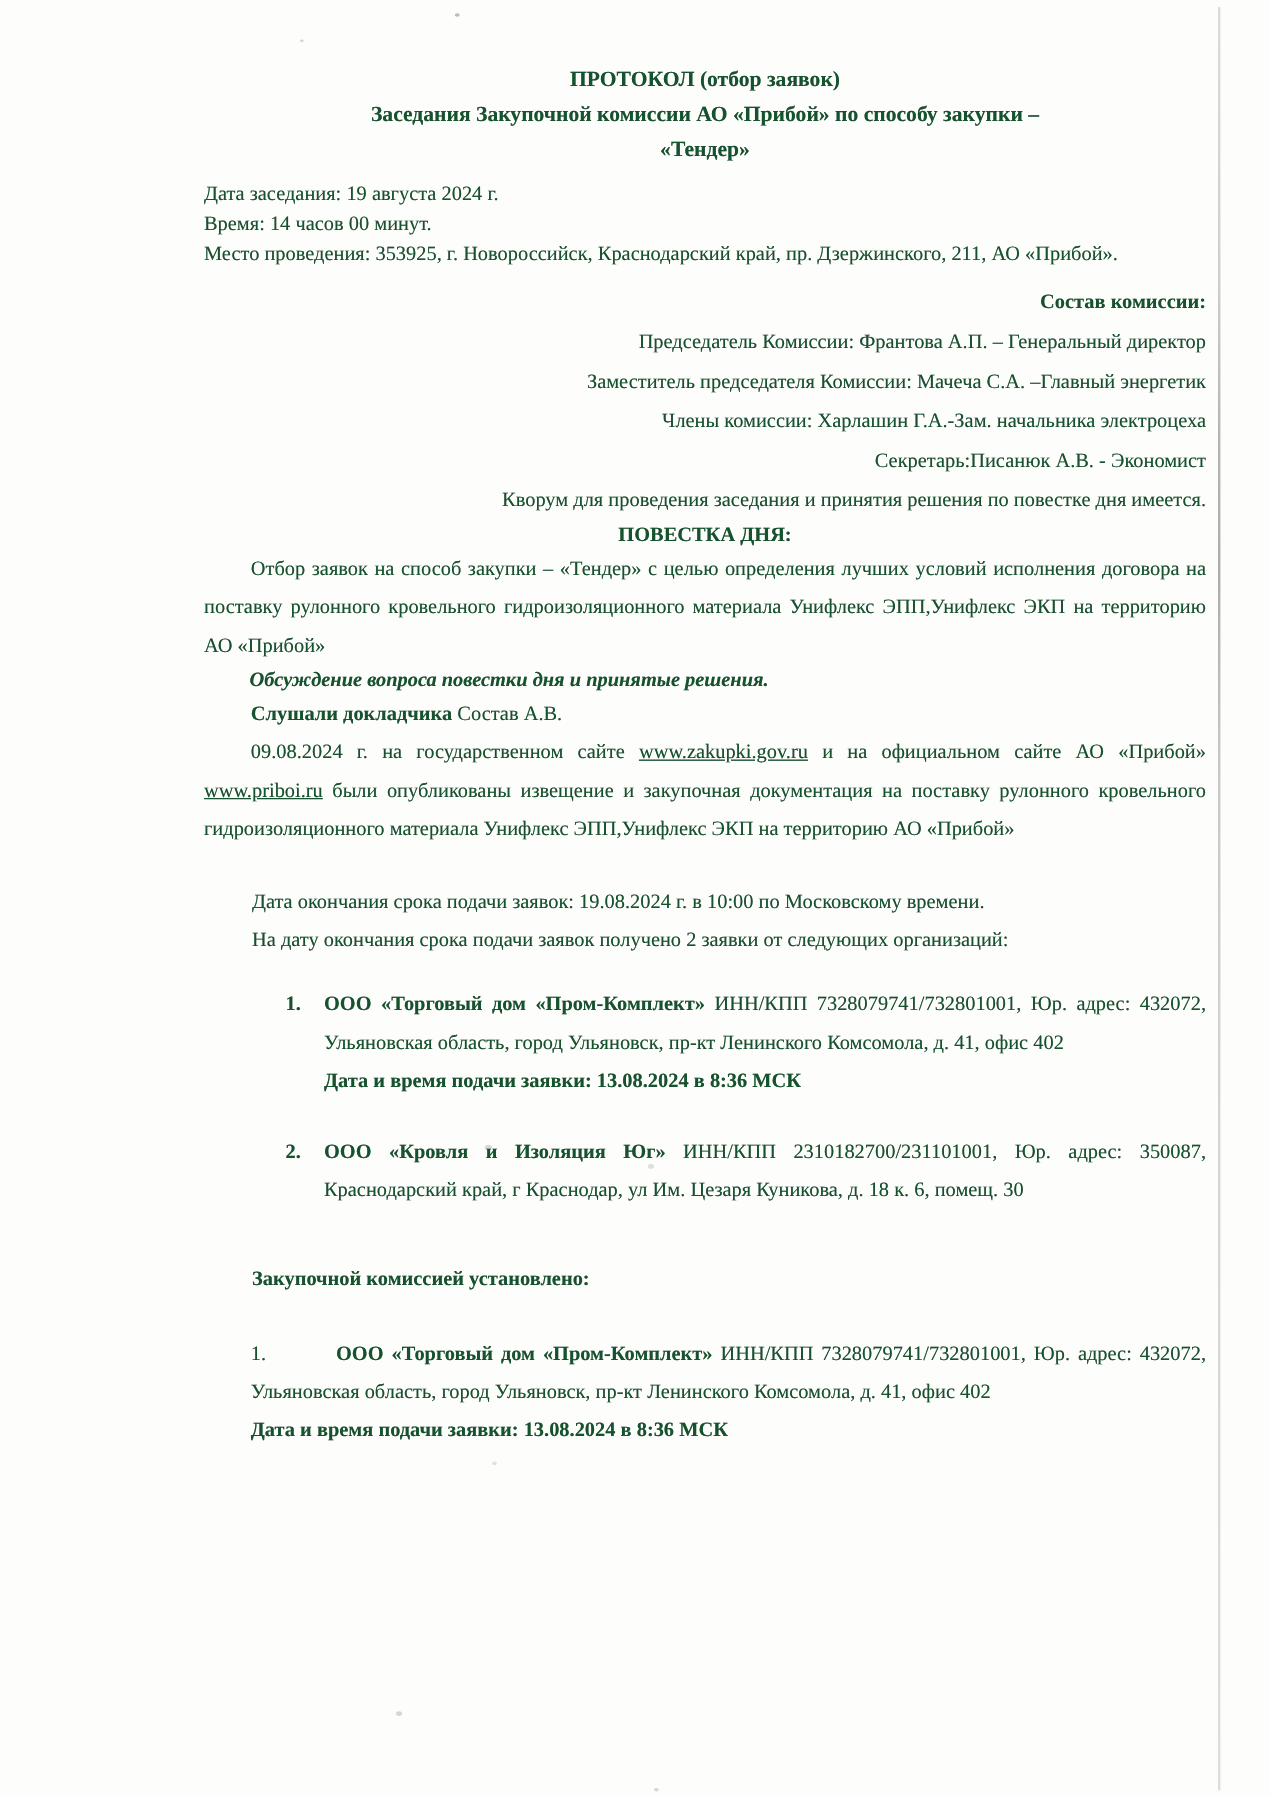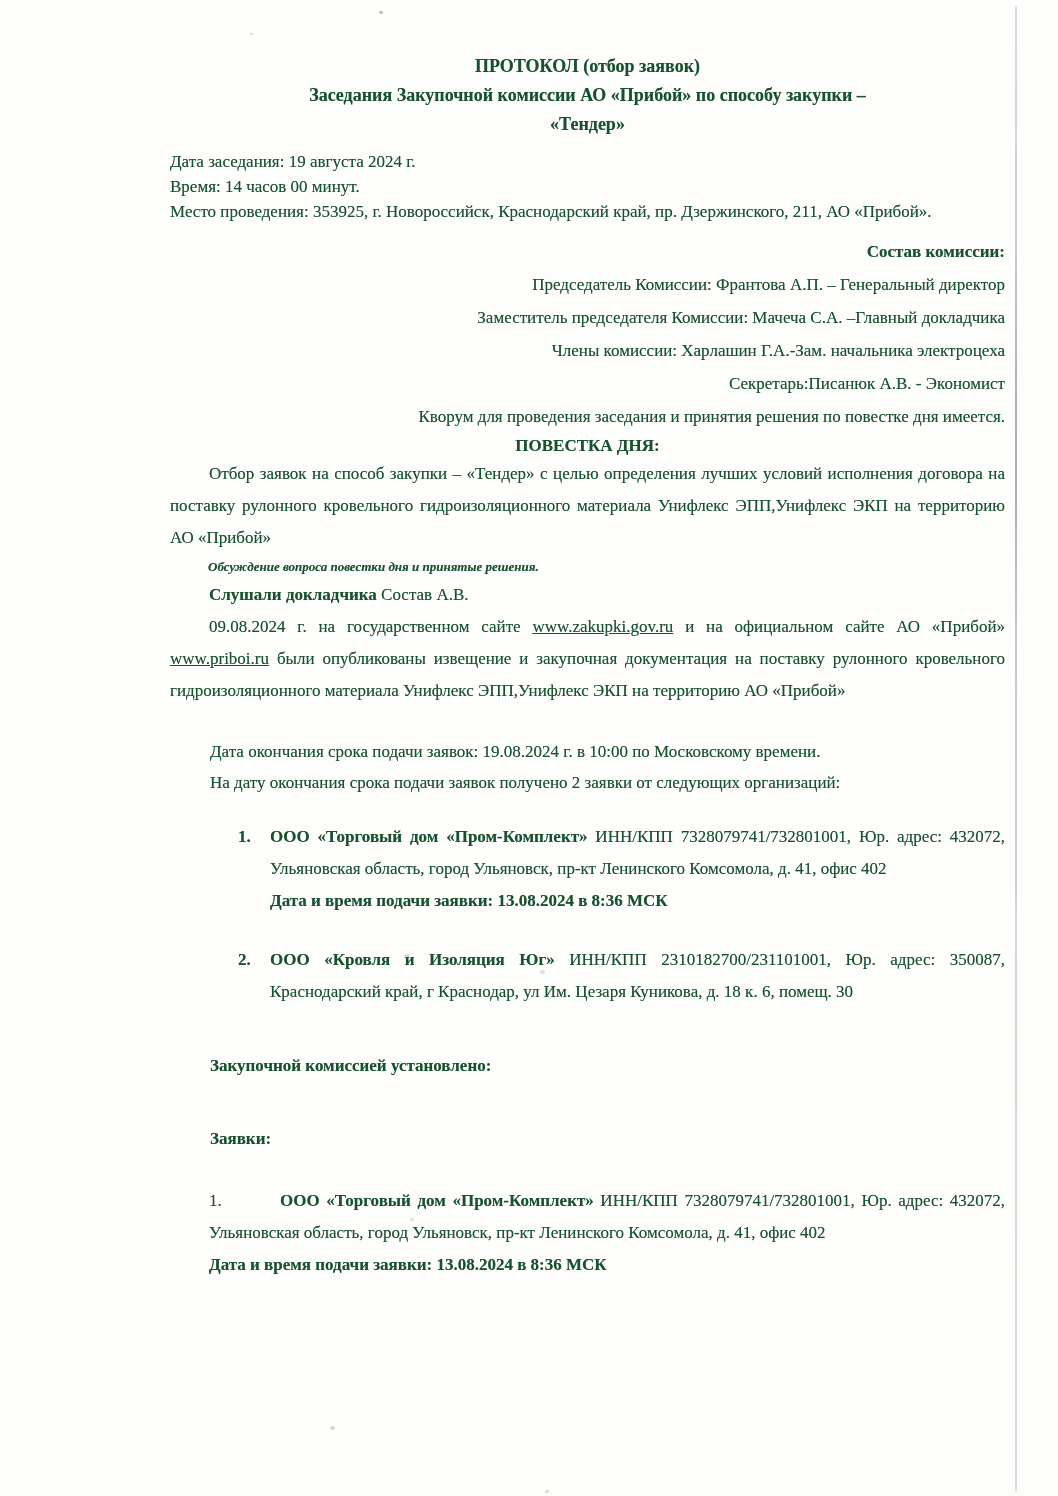--- a/index.html
+++ b/index.html
@@ -100,7 +100,7 @@
     <div class="commission-block">
       <p class="commission-heading">Состав  комиссии:</p>
       <p>Председатель Комиссии: Франтова А.П. – Генеральный директор</p>
-      <p>Заместитель председателя Комиссии: Мачеча С.А. –Главный докладчика</p>
+      <p>Заместитель председателя Комиссии: Мачеча С.А. –Главный энергетик</p>
       <p>Члены комиссии: Харлашин Г.А.-Зам. начальника электроцеха</p>
       <p><span class="sec-label">Секретарь:</span><span>Писанюк А.В. - Экономист</span></p>
       <p class="quorum-row">Кворум для  проведения заседания и принятия решения  по повестке дня имеется.</p>

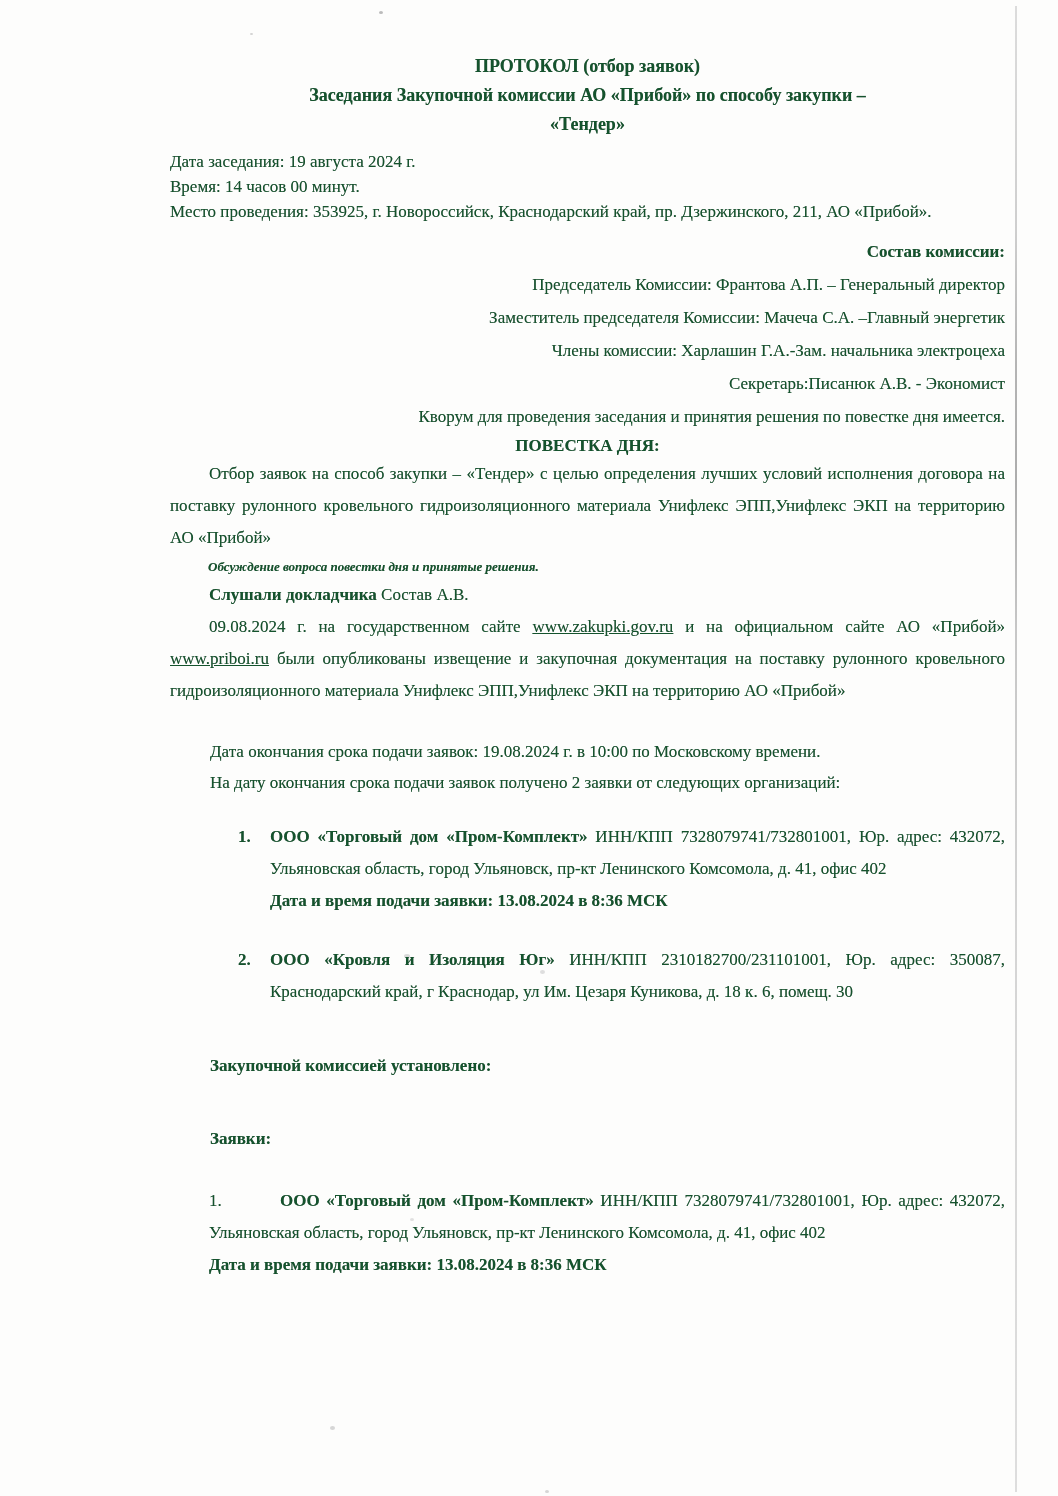--- a/index.html
+++ b/index.html
@@ -29,7 +29,7 @@
   .agenda-heading{margin-top:7px;font-size:17px;line-height:25px;font-weight:bold;text-align:center;}
   .agenda-text{margin-top:49px;font-size:17px;line-height:32px;text-align:justify;text-indent:39px;}
 
-  .discussion-heading{margin-top:33px;font-size:13px;line-height:25px;font-weight:bold;font-style:italic;text-indent:38px;}
+  .discussion-heading{margin-top:33px;font-size:17px;line-height:25px;font-weight:bold;font-style:italic;text-indent:38px;}
 
   .speaker-line{margin-top:36px;font-size:17px;line-height:32px;text-indent:39px;}
   .publication-text{font-size:17px;line-height:32px;text-align:justify;text-indent:39px;}

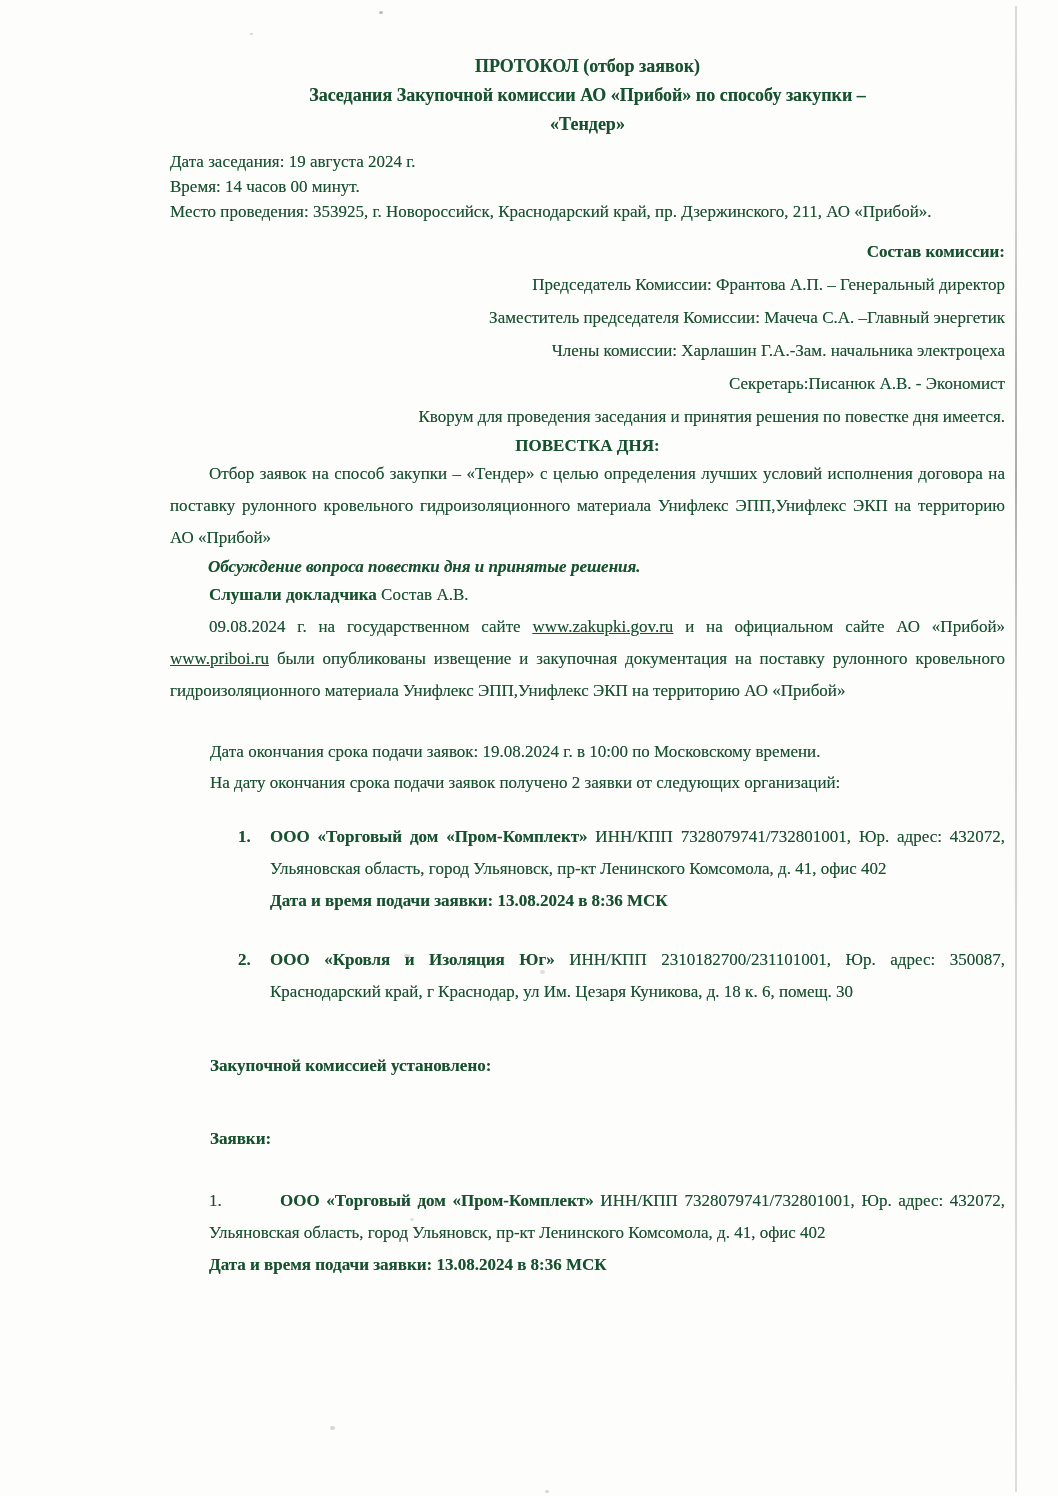--- a/index.html
+++ b/index.html
@@ -134,7 +134,6 @@
 
     <div class="established-block">
       <p>Закупочной комиссией установлено:</p>
-      <p>Заявки:</p>
     </div>
 
     <div class="final-item">

